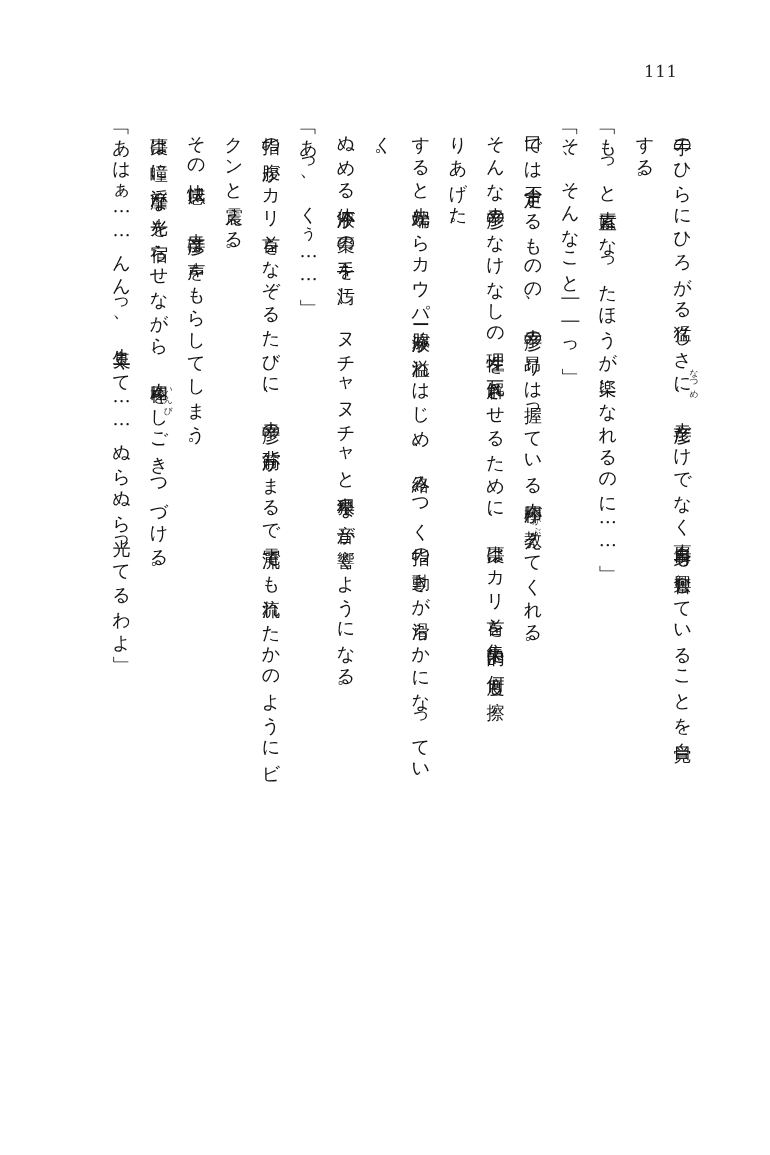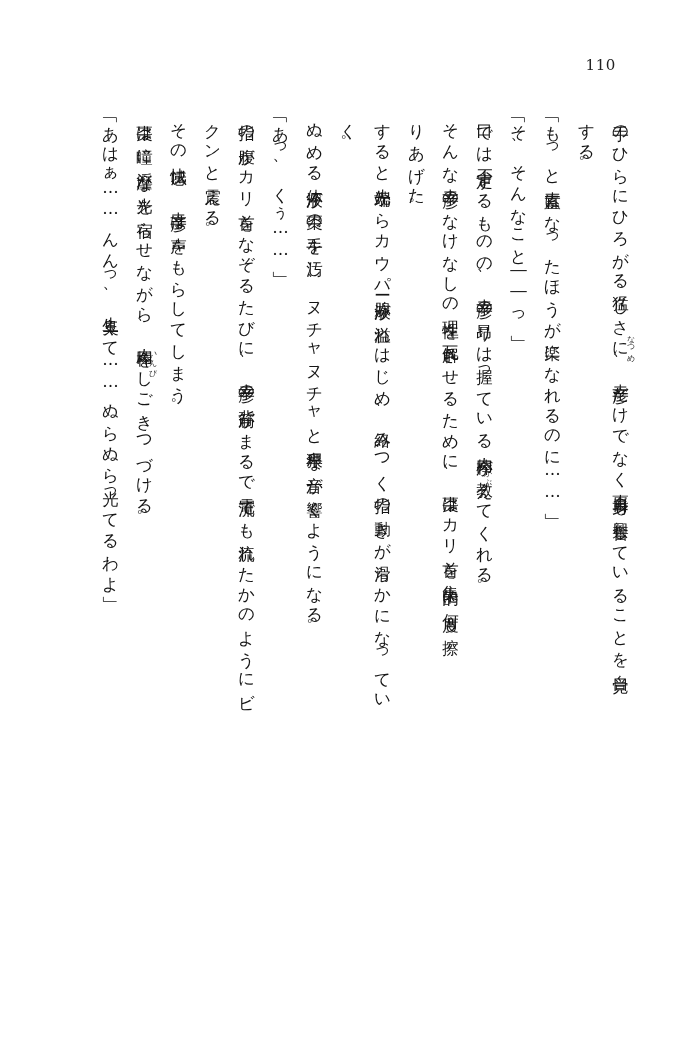--- a/index.html
+++ b/index.html
@@ -85,7 +85,7 @@
 
 <div class="page">
 
-  <div class="folio">110</div>
+  <div class="folio">111</div>
 
   <div class="textblock">
     <div class="col">手のひらにひろがる猛々しさに、幸彦だけでなく棗自身も興奮していることを自覚</div>

